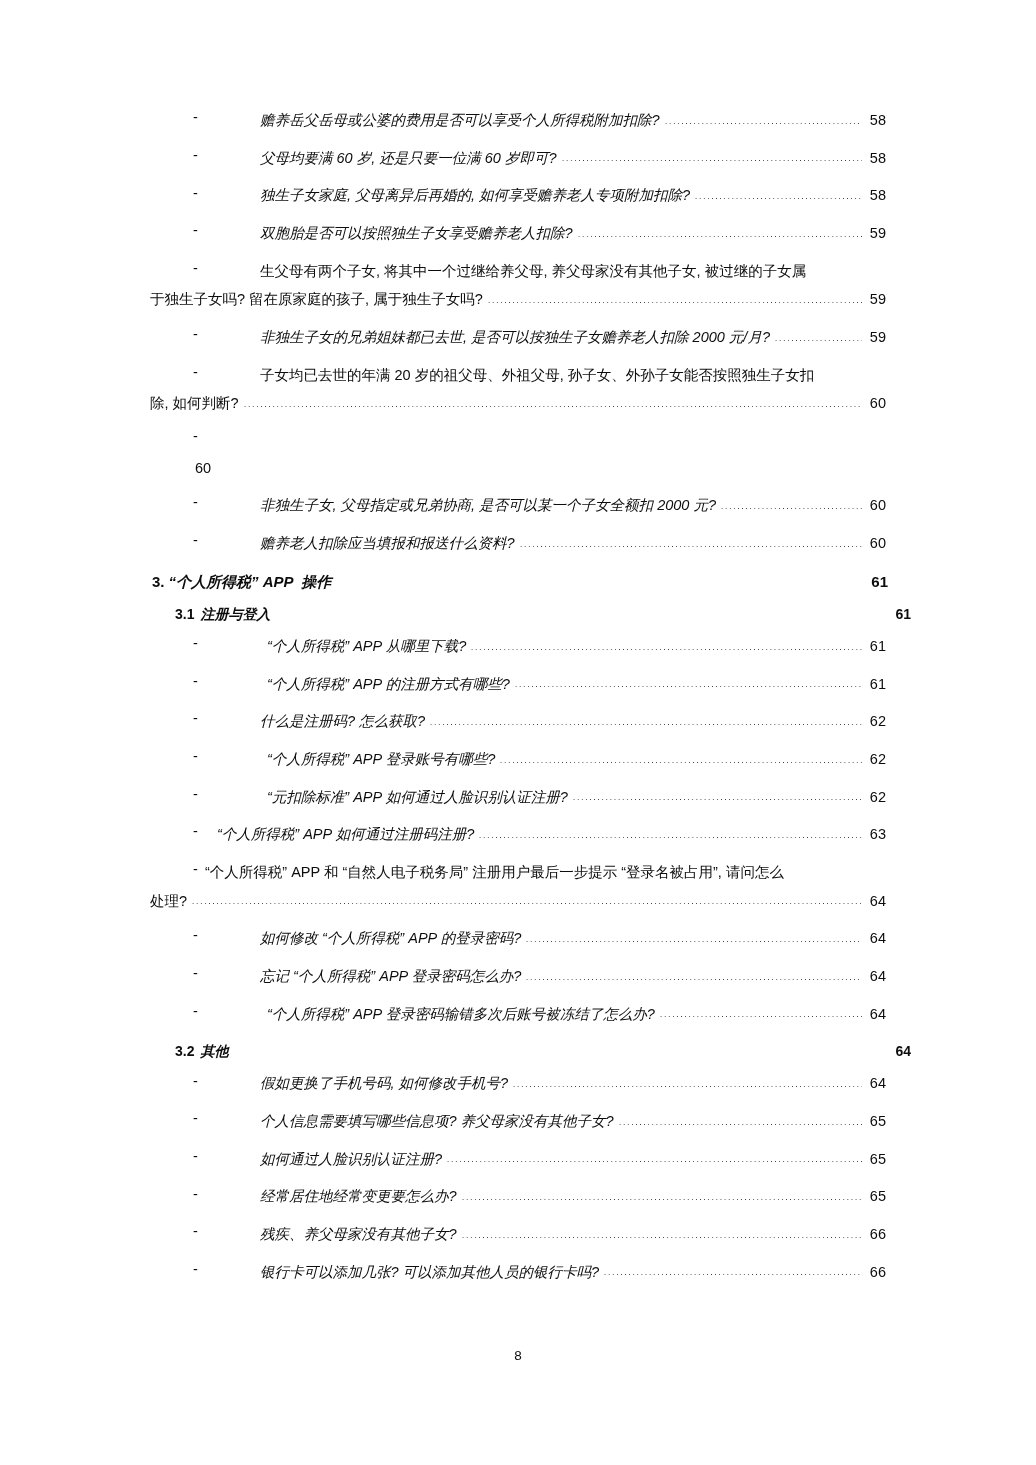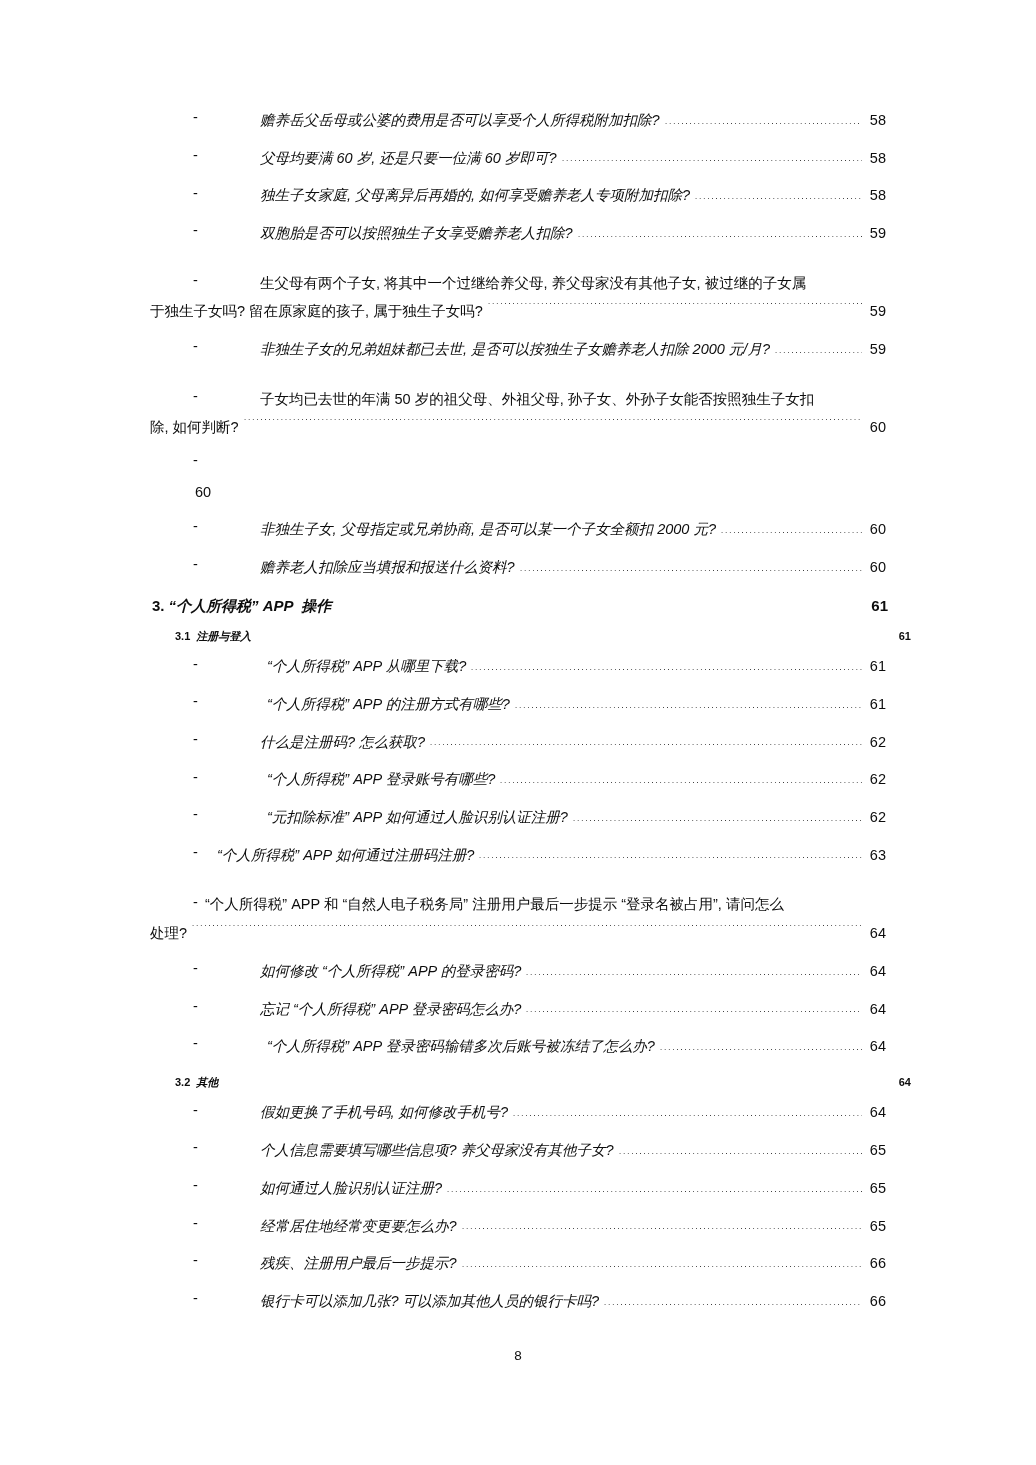--- a/index.html
+++ b/index.html
@@ -145,7 +145,6 @@
     flex: 1 1 auto;
     white-space: pre;
     line-height: 1.15;
-    margin-top: 12px;
   }
   .wrapentry .secondline {
     display: flex;

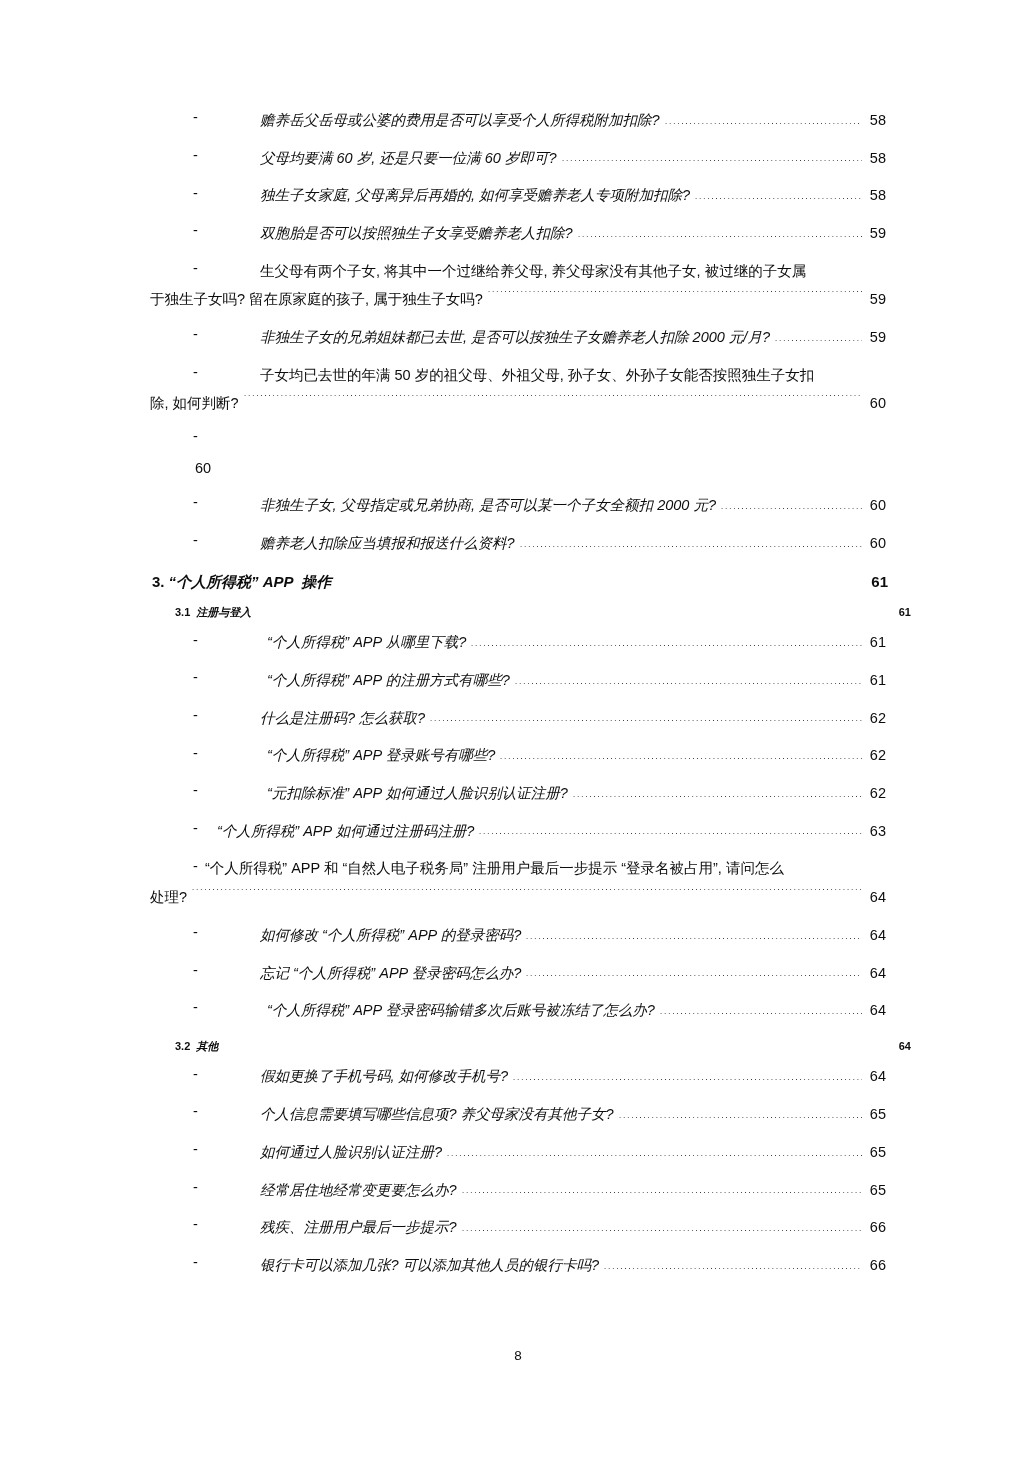--- a/index.html
+++ b/index.html
@@ -148,6 +148,7 @@
   }
   .wrapentry .secondline {
     display: flex;
+    align-items: flex-end;
     width: 100%;
     margin-top: 12px;
   }

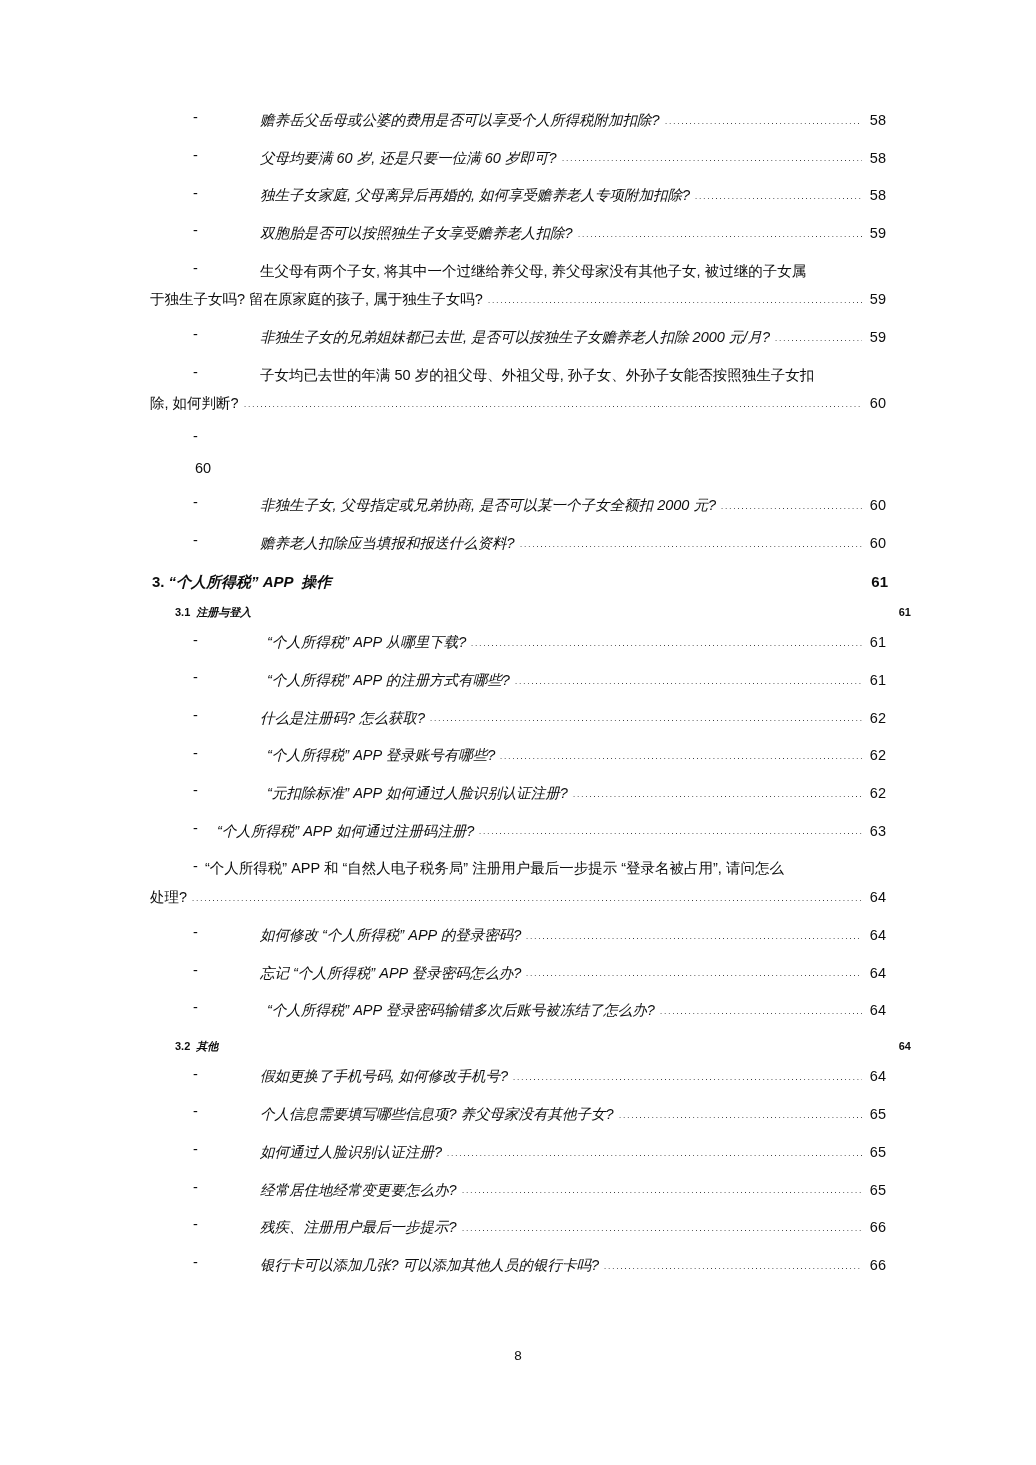--- a/index.html
+++ b/index.html
@@ -230,7 +230,7 @@
         <div class="firstline">
           <span class="bullet">-</span>
           <span class="ind2"></span>
-          <span class="text">子女均已去世的年满 50 岁的祖父母、外祖父母, 孙子女、外孙子女能否按照独生子女扣</span>
+          <span class="text">子女均已去世的年满 20 岁的祖父母、外祖父母, 孙子女、外孙子女能否按照独生子女扣</span>
         </div>
         <div class="secondline">
           <span class="text">除, 如何判断?</span>

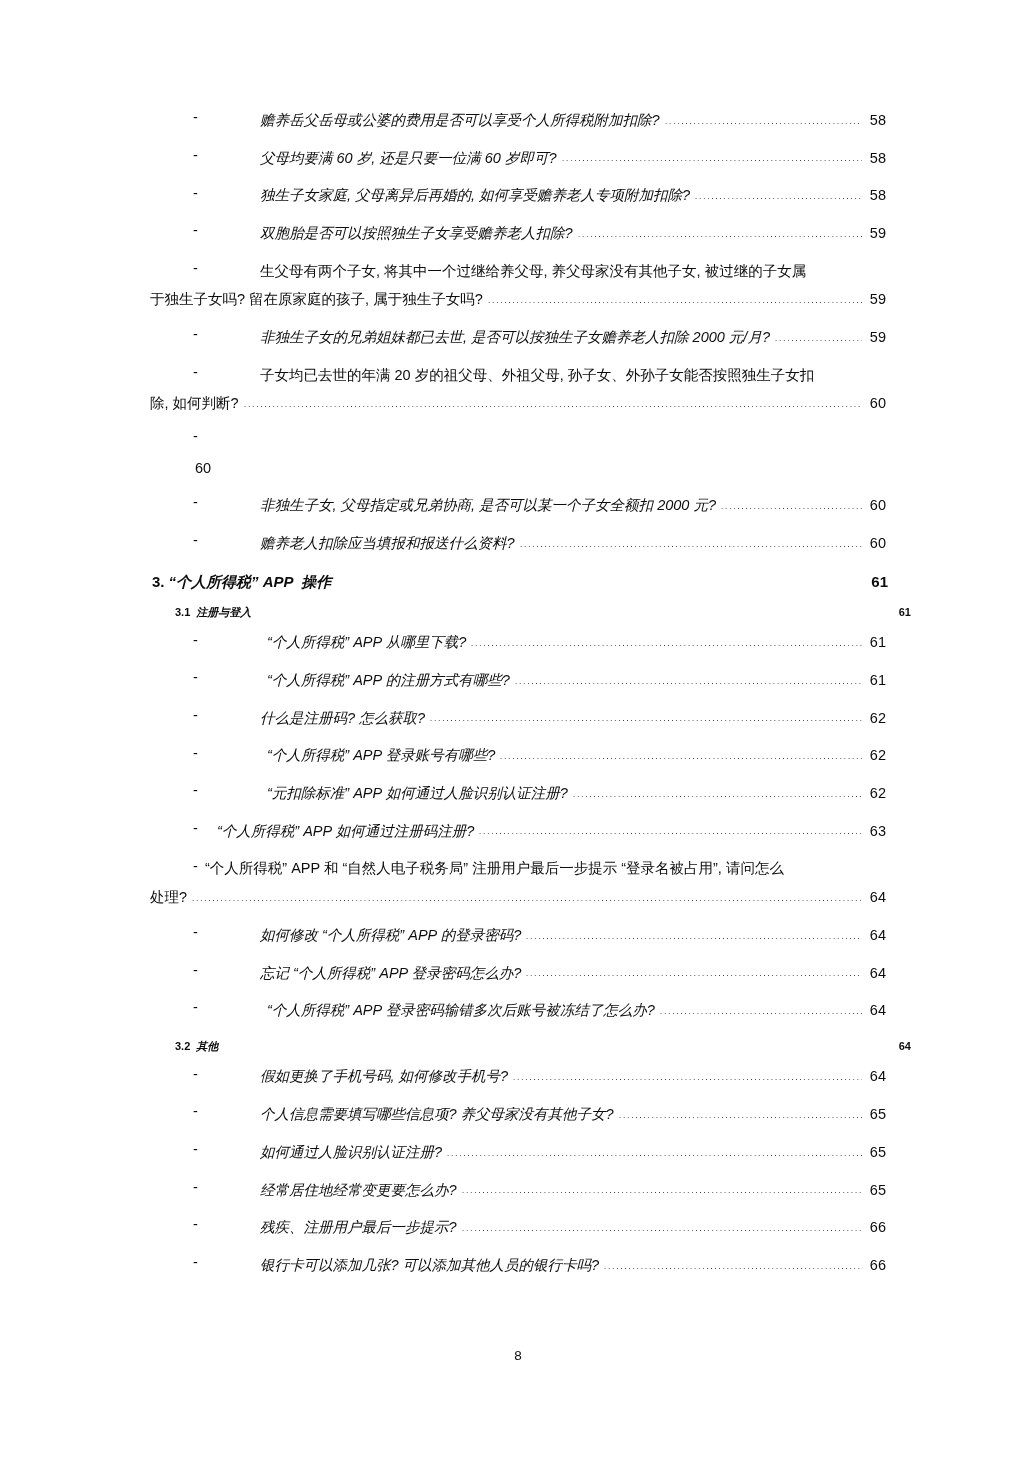--- a/index.html
+++ b/index.html
@@ -54,7 +54,7 @@
     margin-top: 14px;
     margin-bottom: 16px;
     padding-left: 25px;
-    font-size: 11px;
+    font-size: 14px;
     font-weight: bold;
   }
   

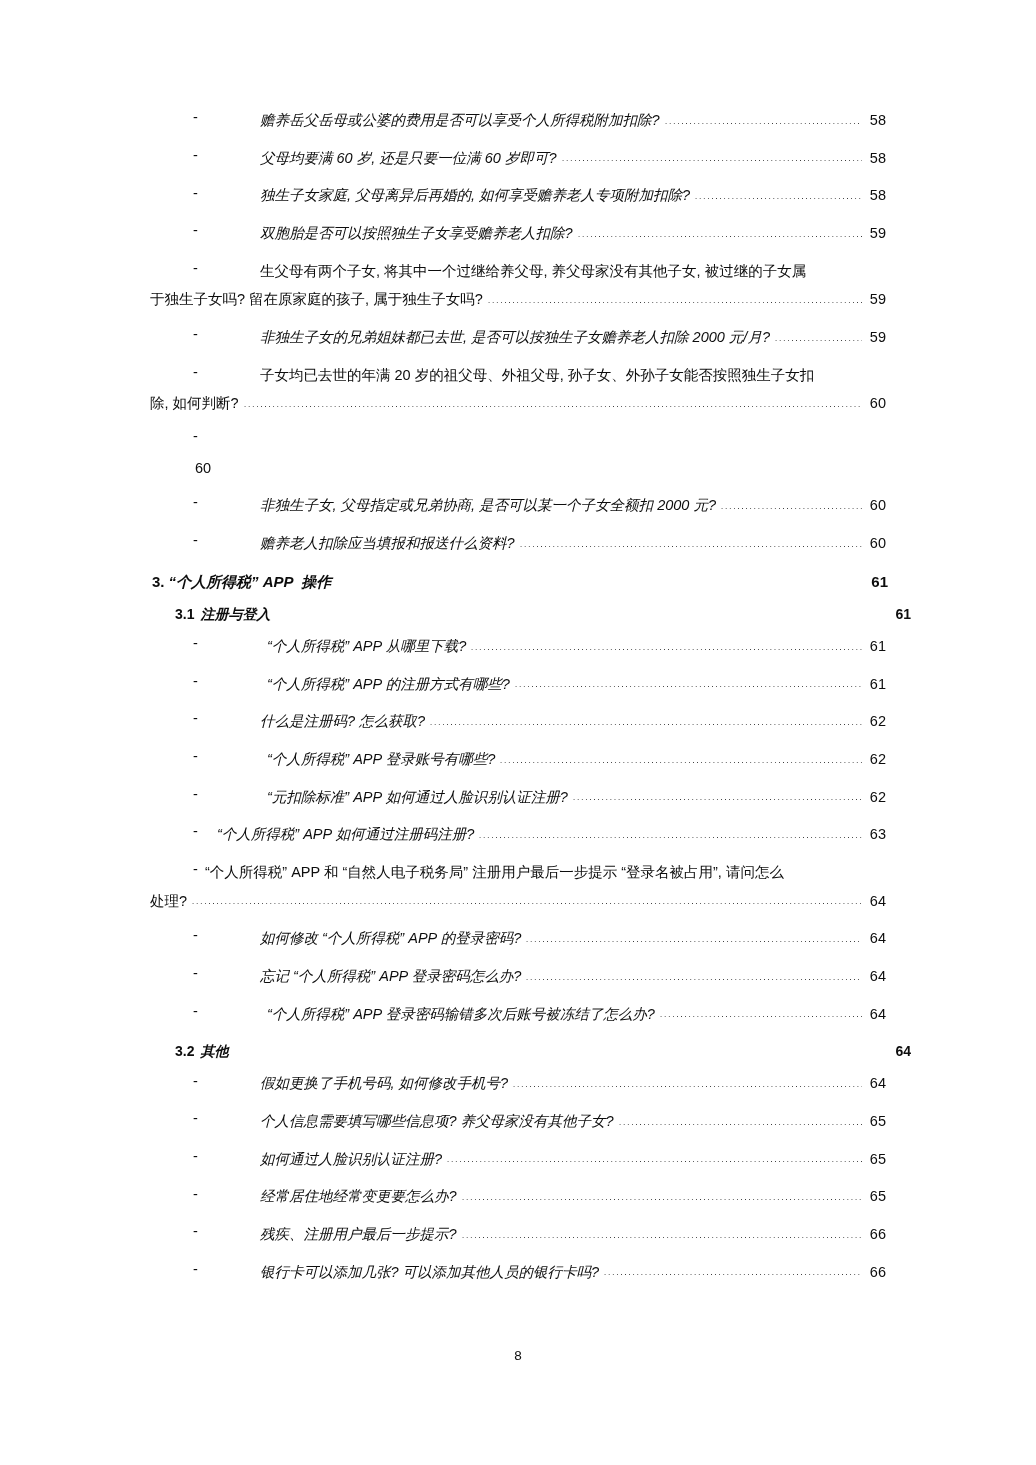--- a/index.html
+++ b/index.html
@@ -383,7 +383,7 @@
       <div class="row entryrow">
         <span class="bullet">-</span>
         <span class="ind2"></span>
-        <span class="label">残疾、注册用户最后一步提示?</span>
+        <span class="label">残疾、养父母家没有其他子女?</span>
         <span class="leader"></span>
         <span class="pageno">66</span>
       </div>

